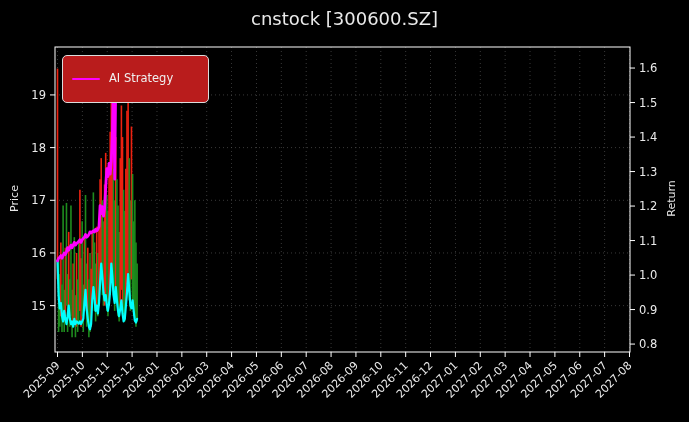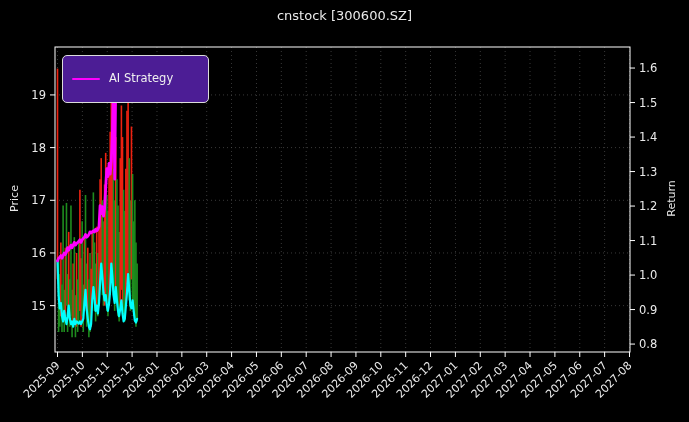--- a/index.html
+++ b/index.html
@@ -7,7 +7,7 @@
           font-family:"DejaVu Sans","Liberation Sans",sans-serif;}
   #chart-svg{position:absolute;left:0;top:0;}
   .fig-title{position:absolute;left:0;top:8px;width:689px;text-align:center;
-             color:#eaeaea;font-size:13px;}
+             color:#eaeaea;font-size:18px;}
   .y-label-left{position:absolute;left:-26px;top:192px;width:80px;text-align:center;
                 color:#e6e6e6;font-size:11px;transform:rotate(-90deg);}
   .y-label-right{position:absolute;left:631px;top:192px;width:80px;text-align:center;

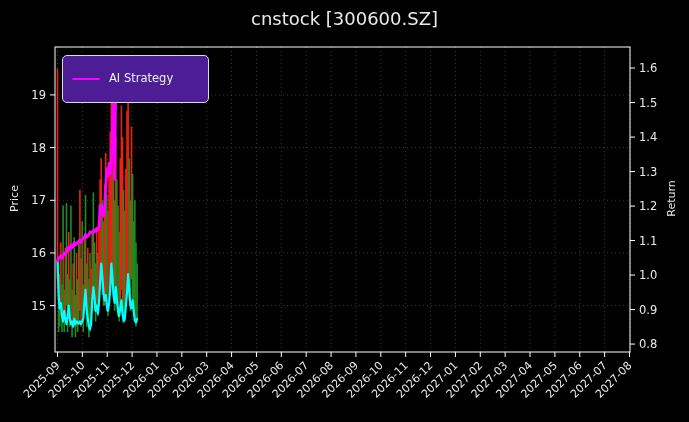--- a/index.html
+++ b/index.html
@@ -12,7 +12,7 @@
                 color:#e6e6e6;font-size:11px;transform:rotate(-90deg);}
   .y-label-right{position:absolute;left:631px;top:192px;width:80px;text-align:center;
                  color:#e6e6e6;font-size:11px;transform:rotate(-90deg);}
-  .legend{position:absolute;left:62px;top:55px;width:147px;height:48px;background:#4c1d95;
+  .legend{position:absolute;left:62px;top:55px;width:147px;height:48px;background:#b91c1c;
           border:1.4px solid #dcdcdc;border-radius:5px;box-sizing:border-box;
           display:flex;flex-direction:column;justify-content:center;gap:7px;padding-left:9px;z-index:5;}
   .legend-row{display:flex;align-items:center;gap:9px;}

